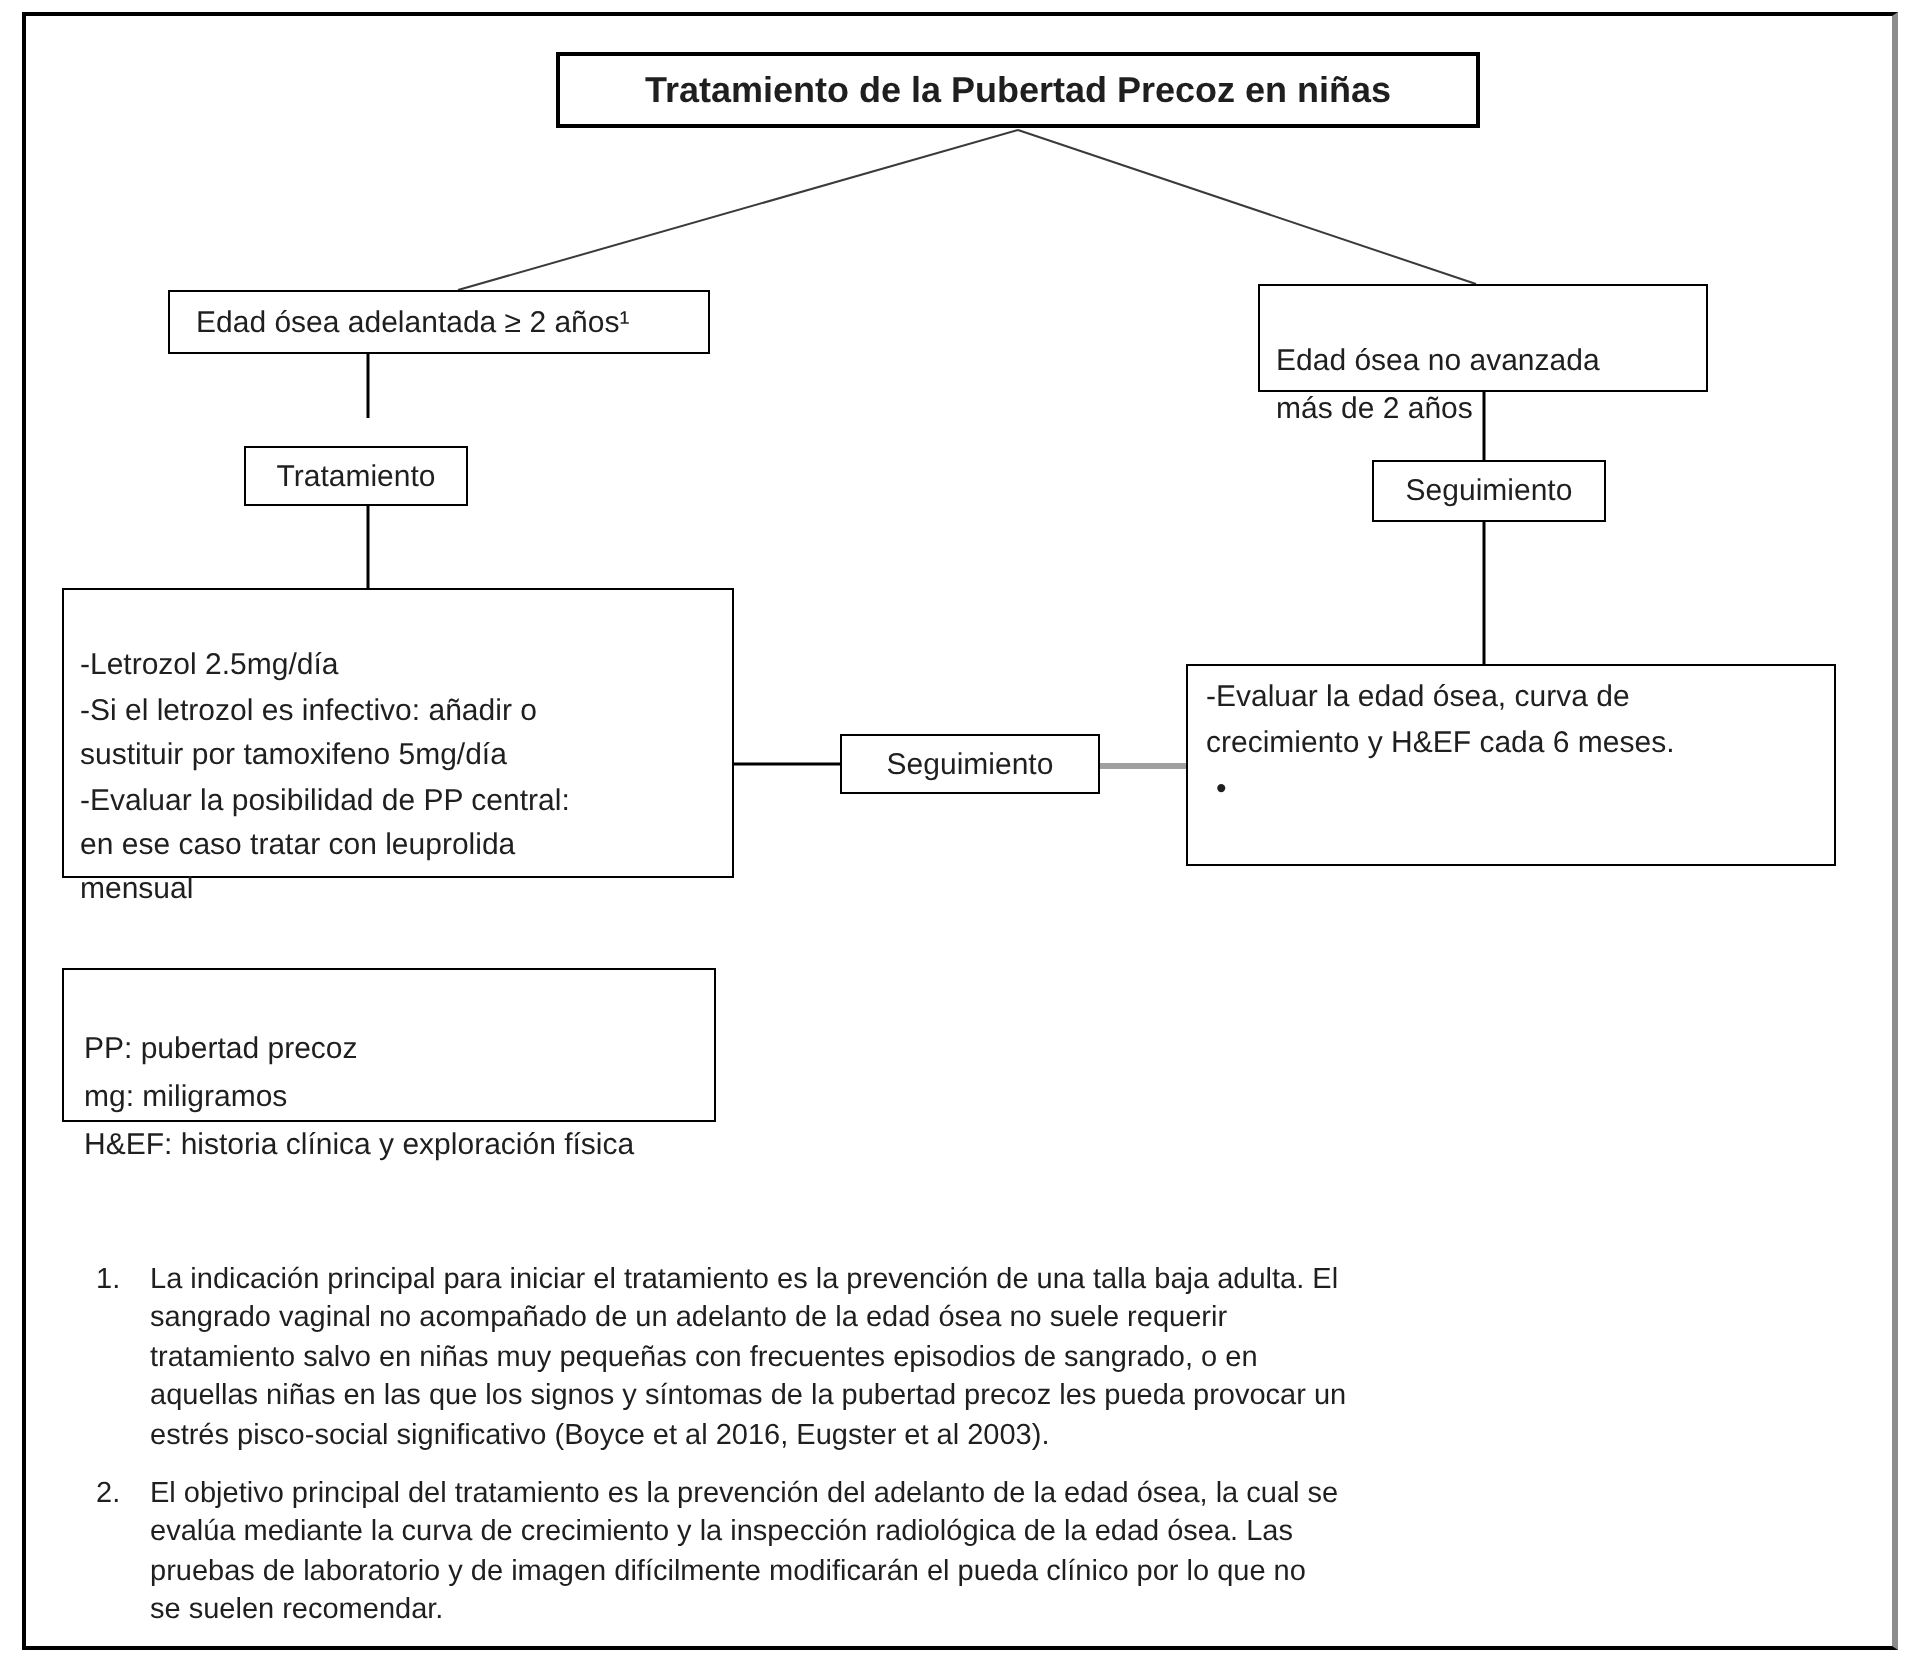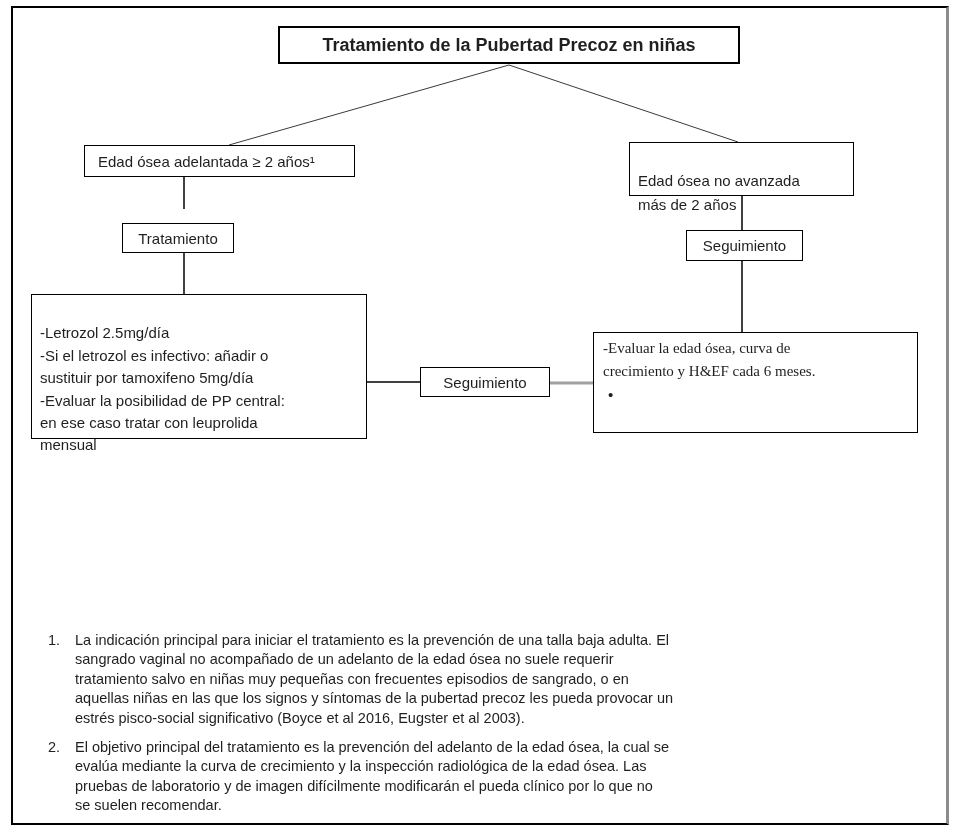--- a/index.html
+++ b/index.html
@@ -63,7 +63,7 @@
     padding: 4px 9px;
     line-height: 23px;
   }
-  .pre-lines { white-space: pre-line; font-family: Liberation Serif, serif; }
+  .pre-lines { white-space: pre-line; }
   .bullet-row { display: flex; }
   .bullet-glyph { width: 31px; padding-left: 5px; }
   .bullet-text { white-space: pre-line; flex: 1; }

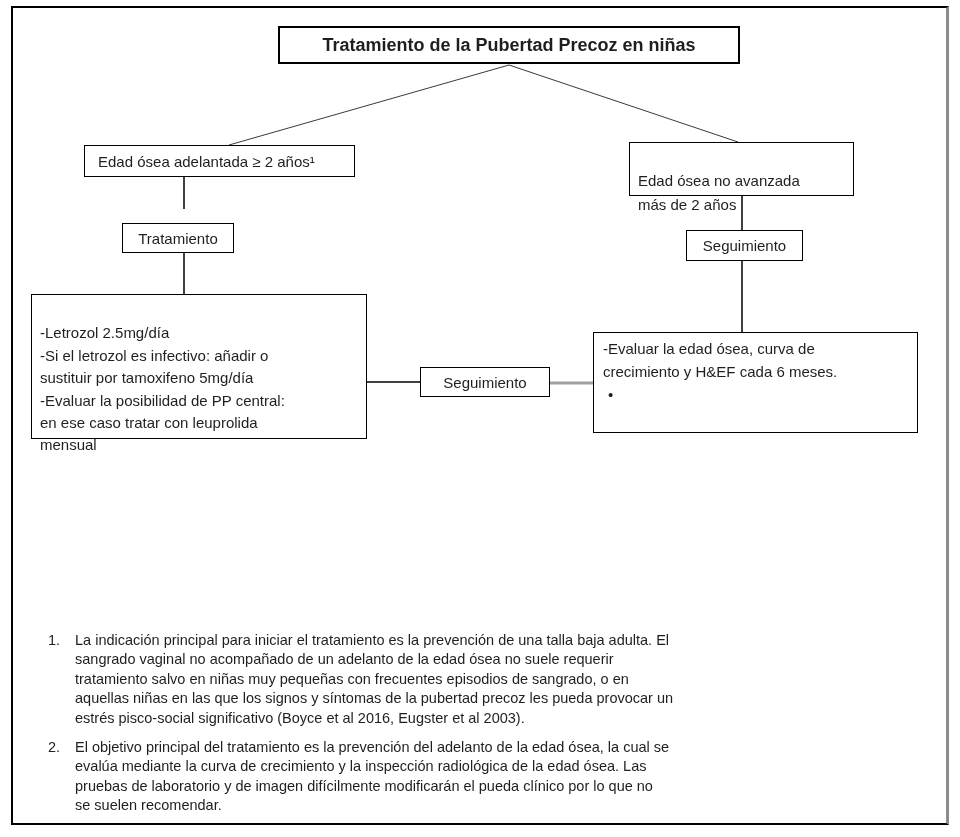--- a/index.html
+++ b/index.html
@@ -151,6 +151,11 @@
     </div>
   </div>
 
+  <div class="box legend-box">
+    <span>PP: pubertad precoz
+mg: miligramos
+H&amp;EF: historia clínica y exploración física</span>
+  </div>
 
   <div class="footnotes">
     <div class="footnote-item">

